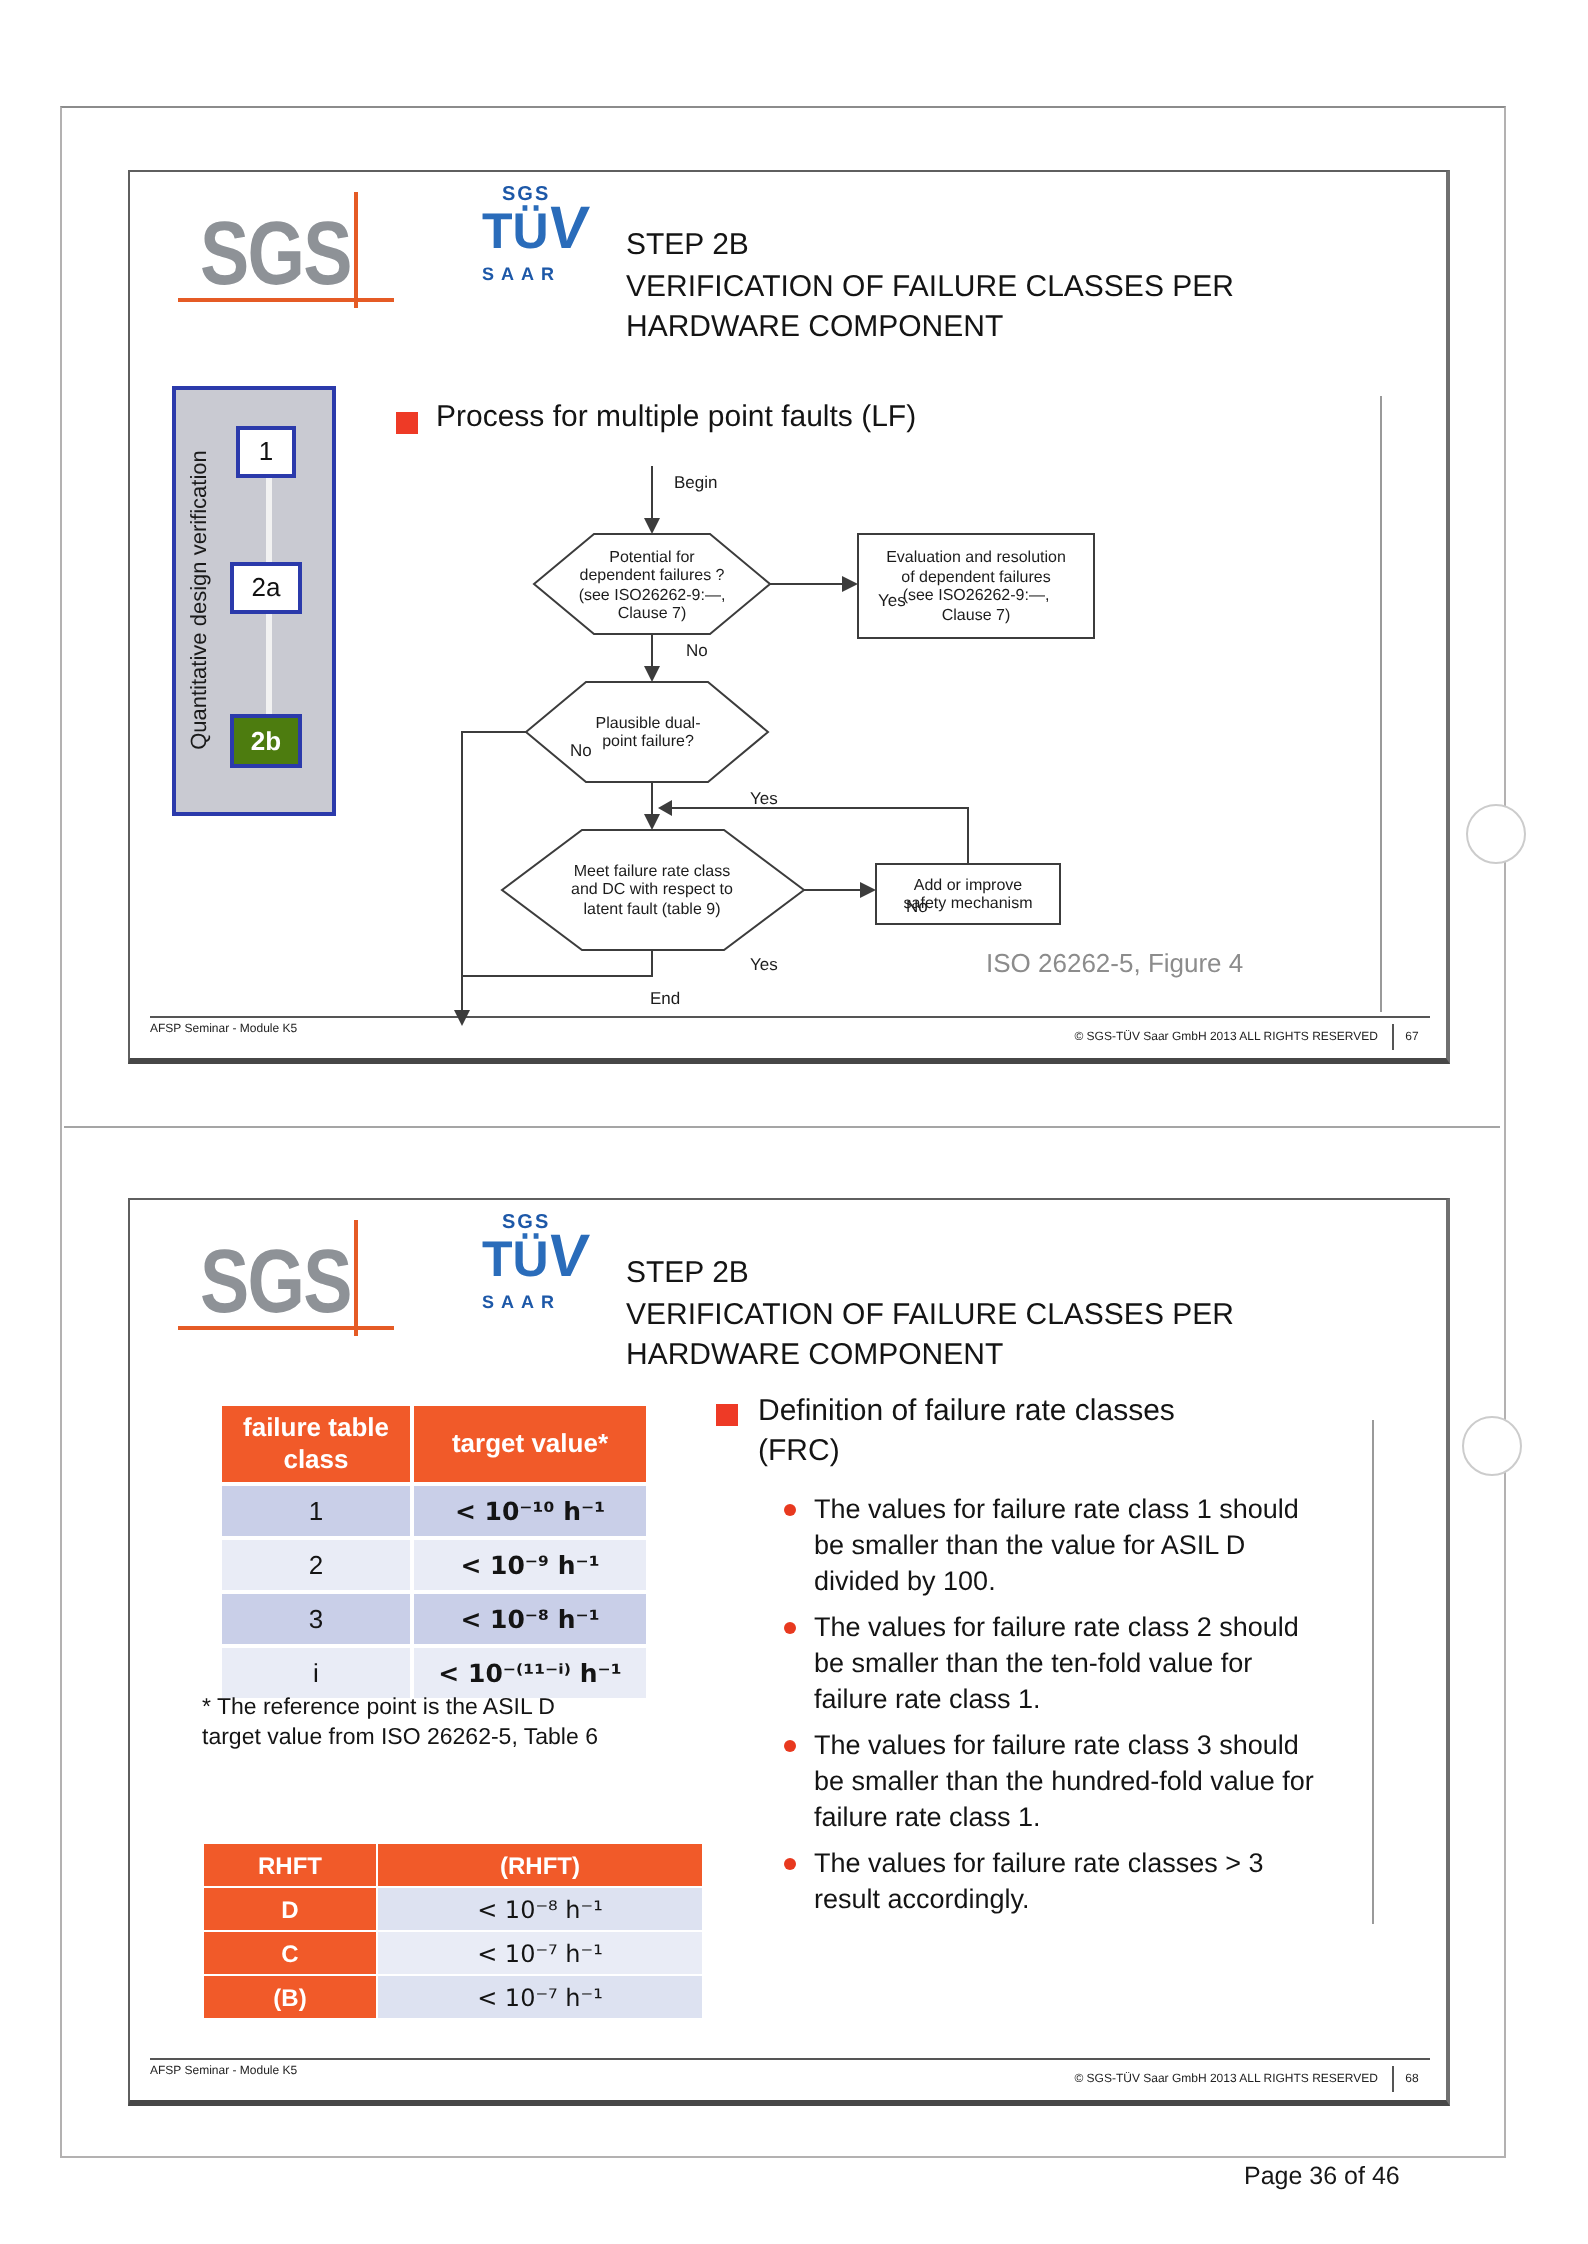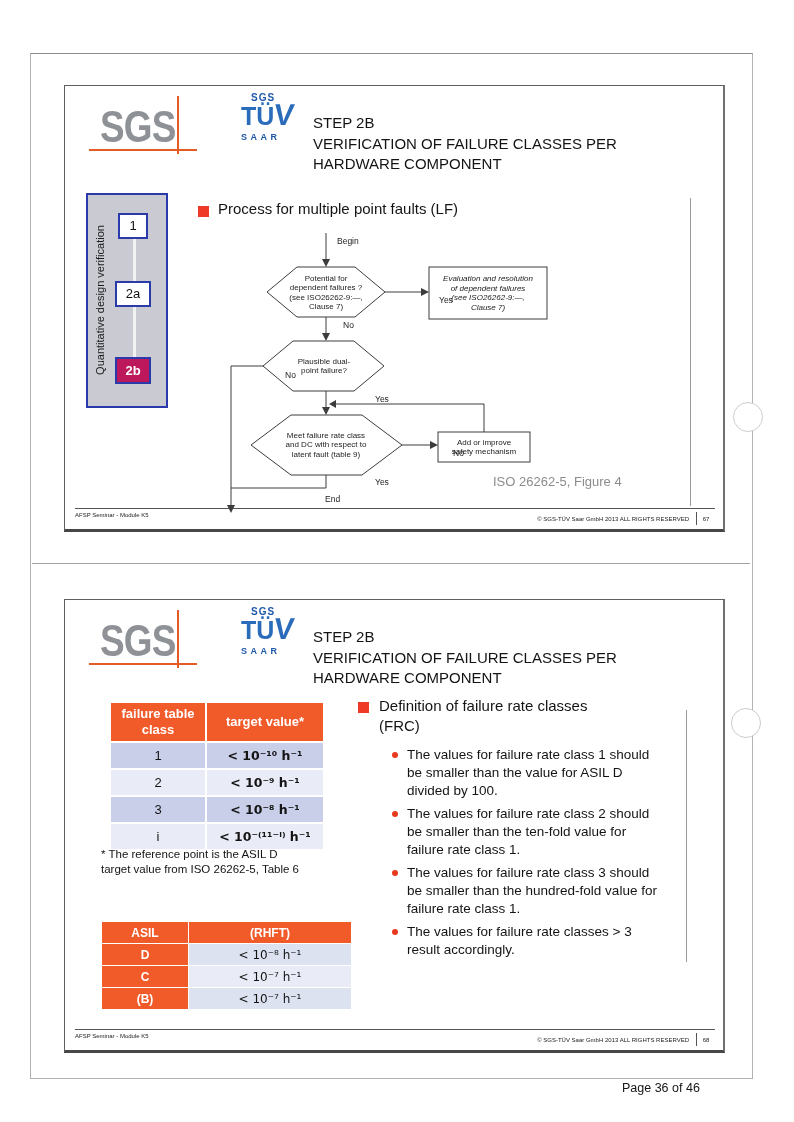--- a/index.html
+++ b/index.html
@@ -157,7 +157,7 @@
 (see ISO26262-9:—,
 Clause 7)</div>
   <div class="flow-label" style="left:330px;top:209px;">Yes</div>
-  <div class="flow-node preline" style="left:366px;top:184px;width:114px;height:46px;font-style:italic;">Evaluation and resolution
+  <div class="flow-node preline" style="left:366px;top:184px;width:114px;height:46px;">Evaluation and resolution
 of dependent failures
 (see ISO26262-9:—,
 Clause 7)</div>

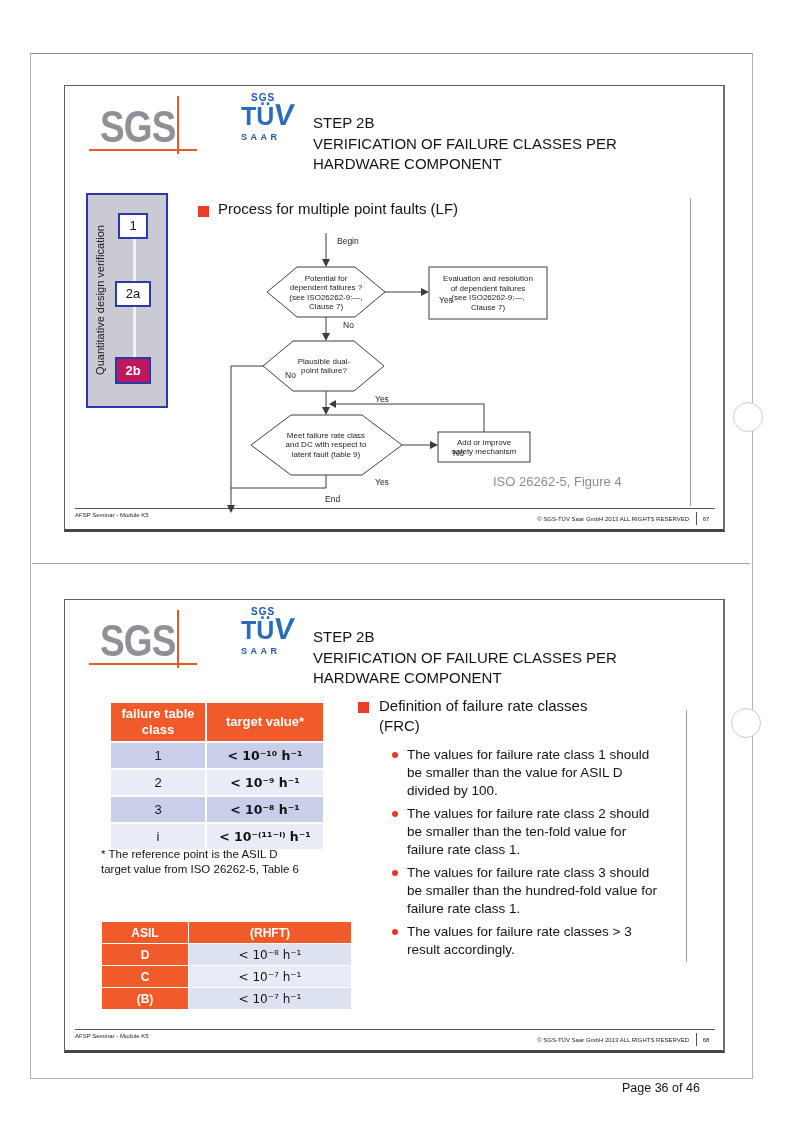--- a/index.html
+++ b/index.html
@@ -48,7 +48,7 @@
   .step{position:absolute;border:2px solid #2b3aab;background:#fff;text-align:center;font-size:13px;color:#111;}
   .step1{left:30px;top:18px;width:26px;height:22px;line-height:22px;}
   .step2a{left:27px;top:86px;width:32px;height:22px;line-height:22px;}
-  .step2b{left:27px;top:162px;width:32px;height:23px;line-height:23px;background:#be185d;color:#fff;font-weight:700;}
+  .step2b{left:27px;top:162px;width:32px;height:23px;line-height:23px;background:#4d7c0f;color:#fff;font-weight:700;}
 
   .flow-svg{position:absolute;left:0;top:0;z-index:1;}
   .flow-label{position:absolute;z-index:2;font-size:8.5px;color:#1c1c1c;padding-left:44px;}

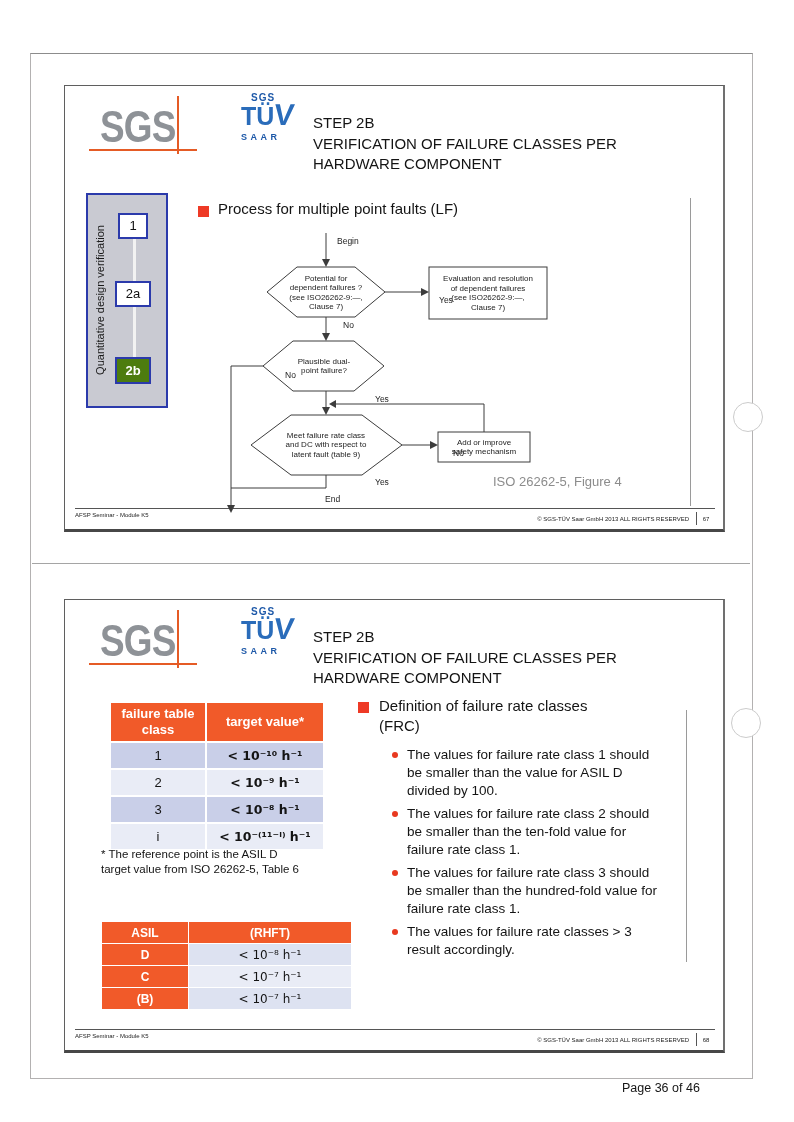--- a/index.html
+++ b/index.html
@@ -237,7 +237,7 @@
   <table class="t2">
     <tbody>
         <tr>
-      <th class="a1">ASIL</th>
+      <th class="a1">RHFT</th>
       <th class="a2">(RHFT)</th>
     </tr>
     <tr>

